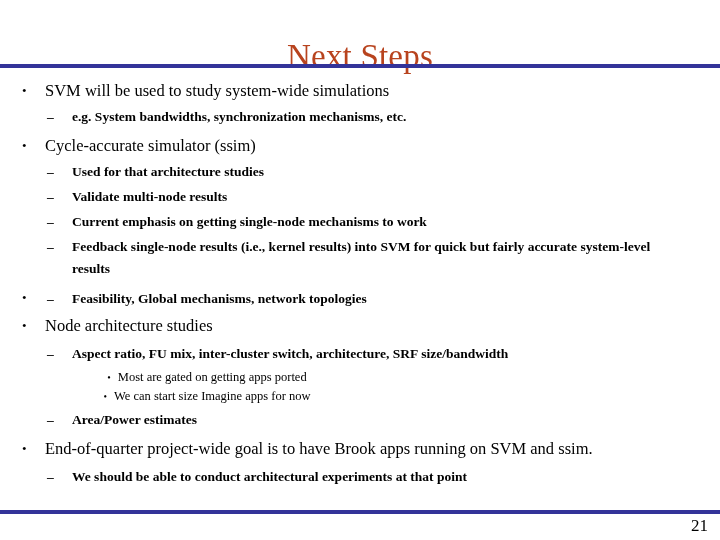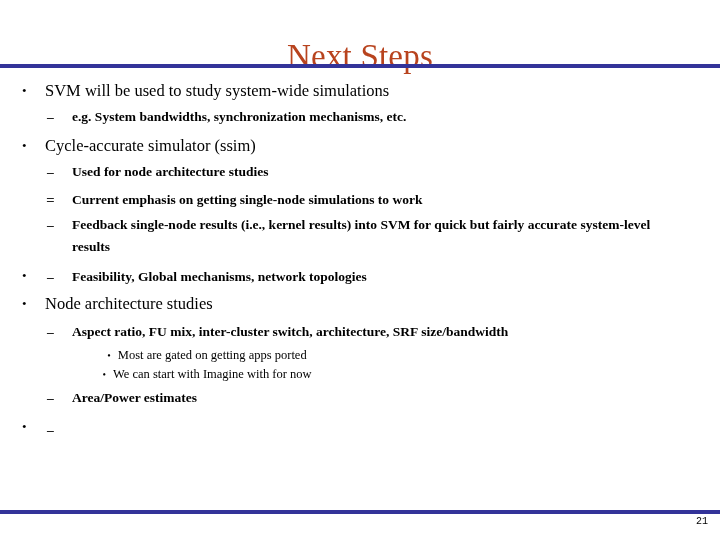--- a/index.html
+++ b/index.html
@@ -156,7 +156,7 @@
 
     <div class="line lvl2">
       <span class="marker">–</span>
-      <span>Used for node architecture studies</span>
+      <span>Used for that architecture studies</span>
     </div>
 
     <div class="spacer-xs"></div>

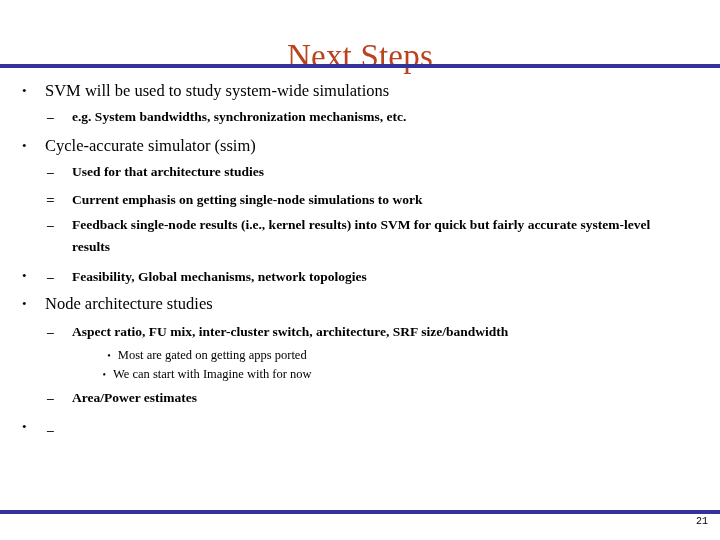--- a/index.html
+++ b/index.html
@@ -163,6 +163,7 @@
 
     <div class="line lvl2">
       <span class="marker">–</span>
+      <span>Validate multi-node results</span>
     </div>
 
     <div class="spacer-xs"></div>

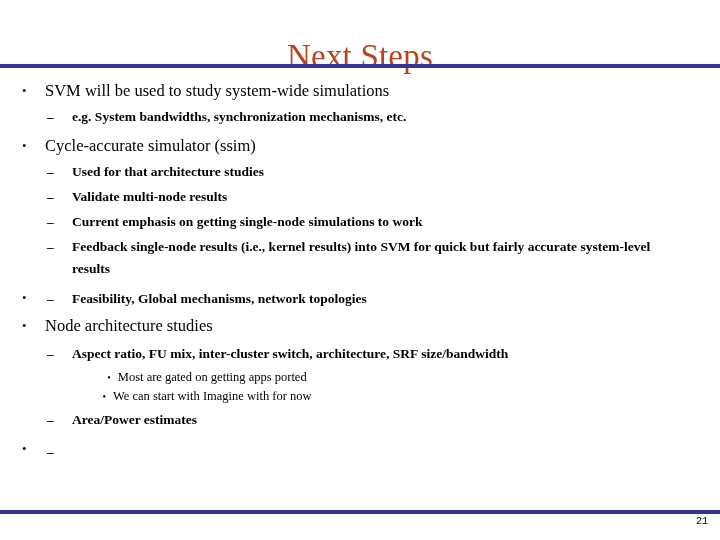--- a/index.html
+++ b/index.html
@@ -170,7 +170,7 @@
 
     <div class="line lvl2">
       <span class="marker">–</span>
-      <span>Current emphasis on getting single-node simulations to work</span>
+      <span>Current emphasis on getting single-node mechanisms to work</span>
     </div>
 
     <div class="spacer-xs"></div>

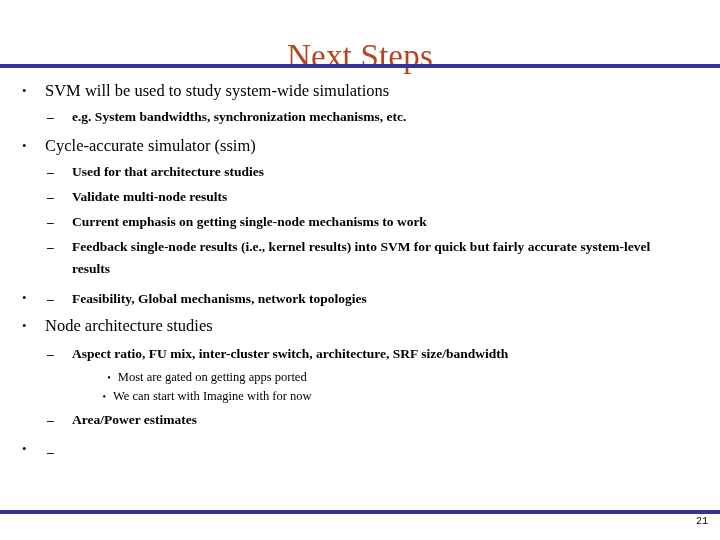--- a/index.html
+++ b/index.html
@@ -214,7 +214,7 @@
     </div>
 
     <div class="line lvl3">
-      <span class="marker">•</span><span>We can start with Imagine with for now</span>
+      <span class="marker">•</span><span>We can start size Imagine apps for now</span>
     </div>
 
     <div class="spacer-xs"></div>

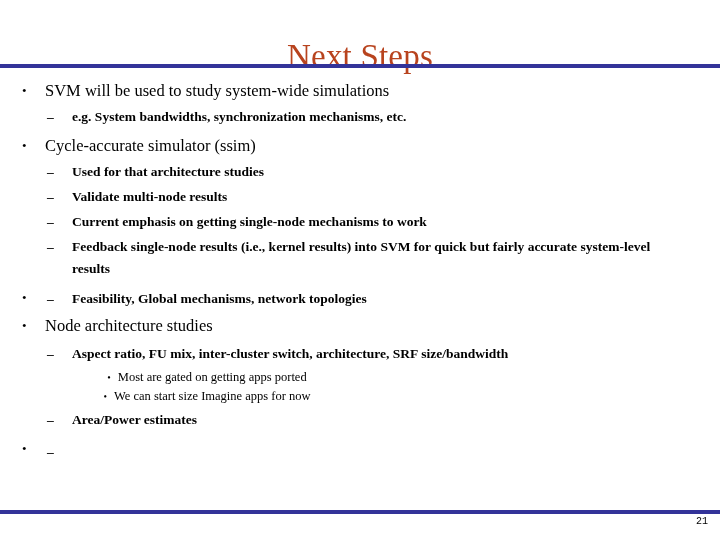--- a/index.html
+++ b/index.html
@@ -228,6 +228,7 @@
 
     <div class="line lvl1">
       <span class="marker">•</span>
+      <span>End-of-quarter project-wide goal is to have Brook apps running on SVM and ssim.</span>
     </div>
 
     <div class="spacer-sm"></div>

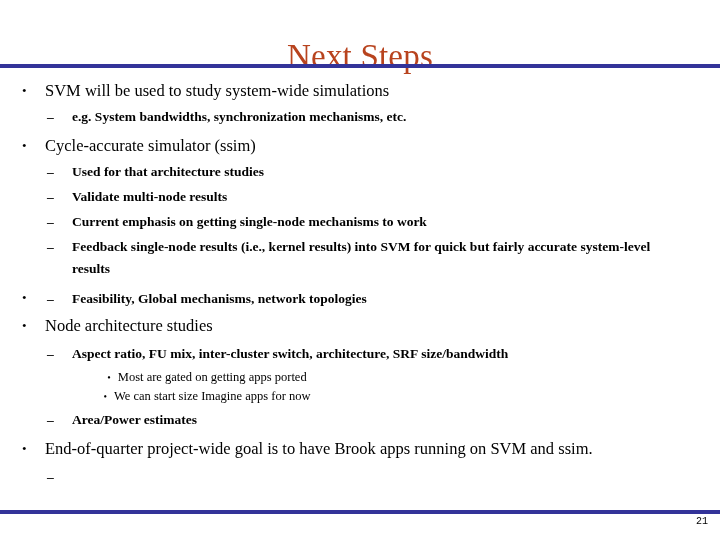--- a/index.html
+++ b/index.html
@@ -235,6 +235,7 @@
 
     <div class="line lvl2">
       <span class="marker">–</span>
+      <span>We should be able to conduct architectural experiments at that point</span>
     </div>
 
   </div>

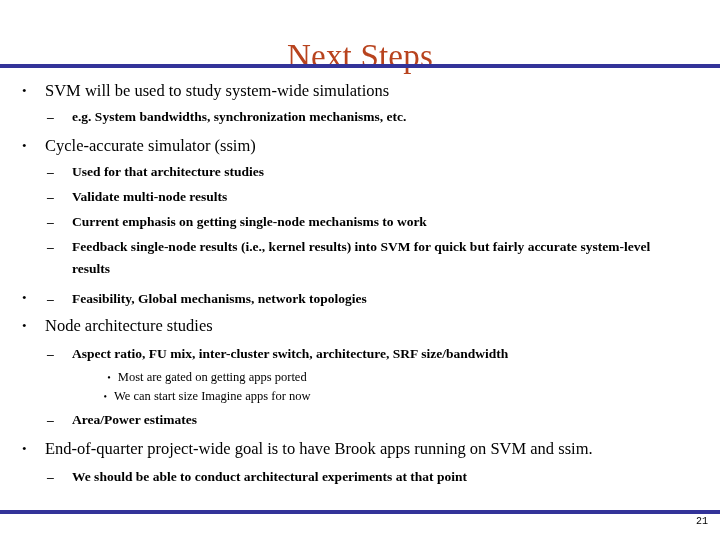--- a/index.html
+++ b/index.html
@@ -116,9 +116,9 @@
     position: absolute;
     right: 12px;
     top: 516px;
-    font-size: 10px;
+    font-size: 17px;
     color: #000000;
-    font-family: Liberation Mono, monospace;
+    font-family: Liberation Serif, serif;
     margin-left: 20px;
   }
 </style>

